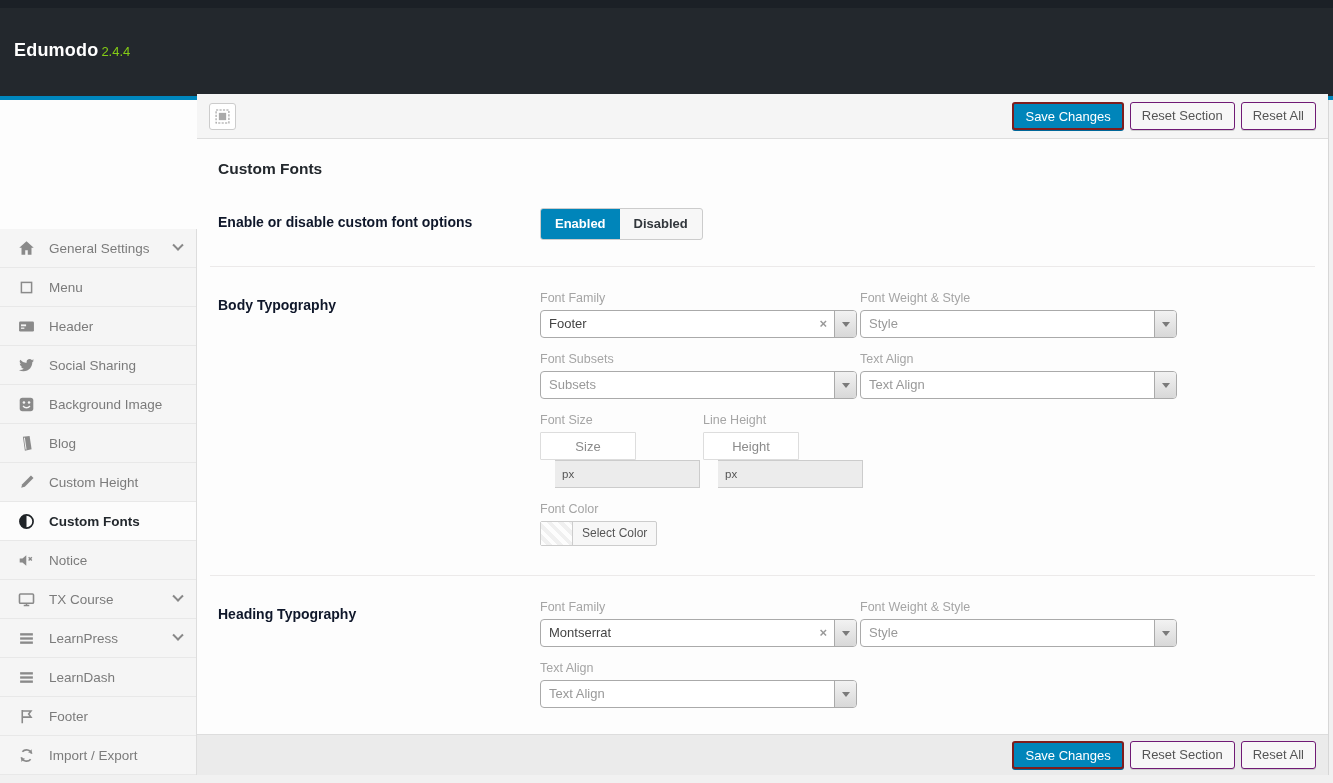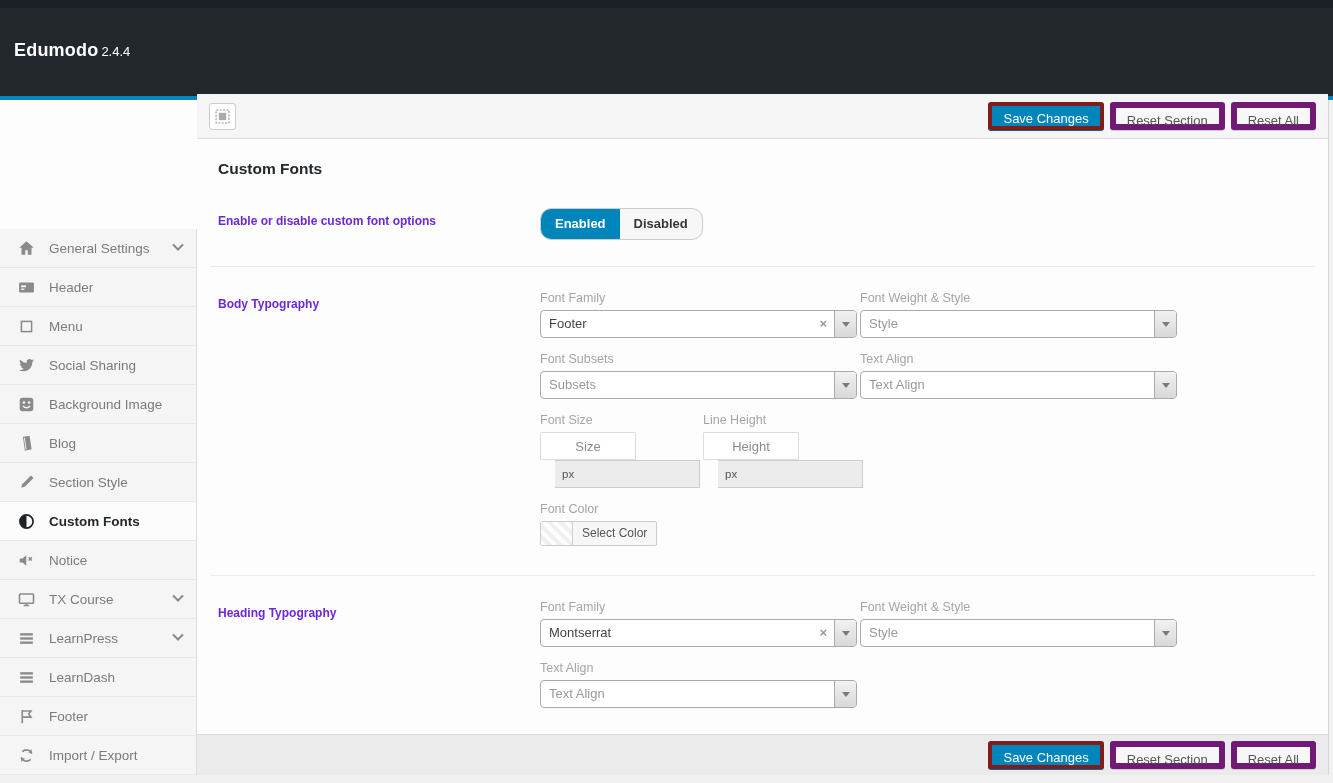--- a/index.html
+++ b/index.html
@@ -16,7 +16,7 @@
   .top-strip { height: 8px; background: #1b2026; margin: -40px 0 32px -14px; }
   .brand { display: inline-flex; align-items: baseline; gap: 3px; }
   .brand-name { color: #ffffff; font-size: 18px; font-weight: bold; letter-spacing: .2px; }
-  .brand-version { color: #ffffff; font-size: 13px; }
+  .brand-version { color: #84cc16; font-size: 13px; }
   .blue-line { height: 4px; background: #0087be; }
 
   

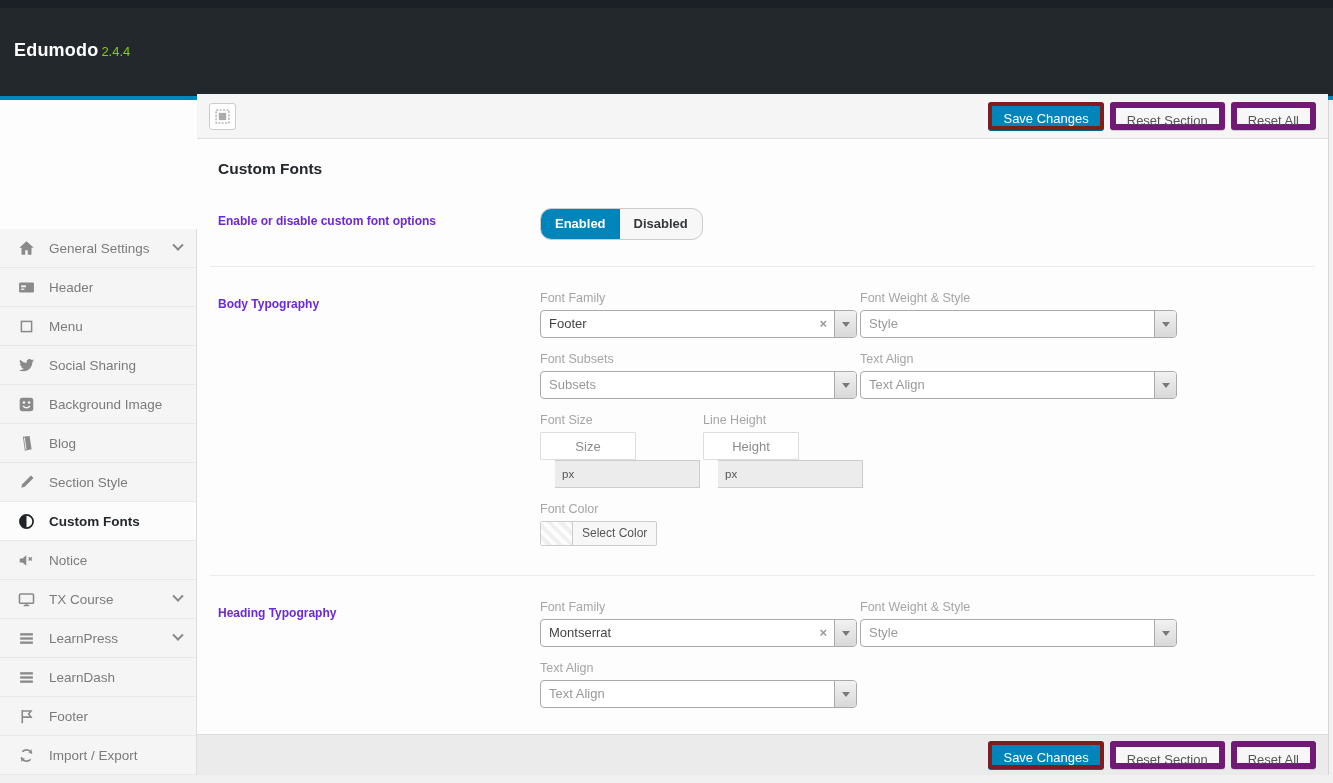--- a/index.html
+++ b/index.html
@@ -40,7 +40,7 @@
   .tb-buttons { display: flex; gap: 6px; }
 
   .btn { height: 28px; padding: 0 11px; font-size: 13px; border-radius: 3px; cursor: pointer; font-family: inherit; line-height: 26px; }
-  .btn-primary { background: #0085ba; border: 4px solid #7f1d1d; box-shadow: 0 1px 0 #006799; color: #fff; }
+  .btn-primary { background: #0085ba; border: 2px solid #7f1d1d; box-shadow: 0 1px 0 #006799; color: #fff; }
   .btn-secondary { background: #f7f7f7; border: 6px solid #701a75; box-shadow: 0 1px 0 #ccc; color: #555; }
 
   .main { flex: 1; background: #fdfdfd; overflow: hidden; }

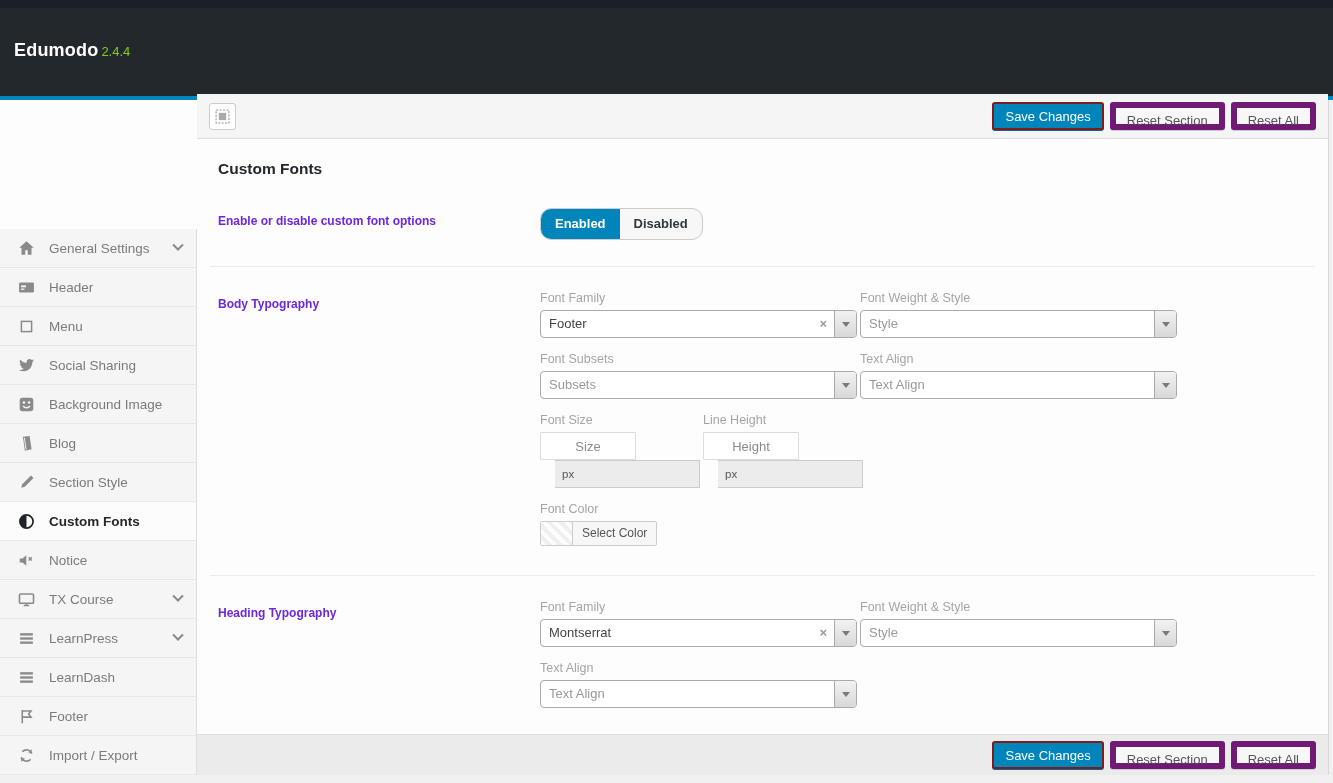--- a/index.html
+++ b/index.html
@@ -41,7 +41,7 @@
 
   .btn { height: 28px; padding: 0 11px; font-size: 13px; border-radius: 3px; cursor: pointer; font-family: inherit; line-height: 26px; }
   .btn-primary { background: #0085ba; border: 2px solid #7f1d1d; box-shadow: 0 1px 0 #006799; color: #fff; }
-  .btn-secondary { background: #f7f7f7; border: 6px solid #701a75; box-shadow: 0 1px 0 #ccc; color: #555; }
+  .btn-secondary { background: #f7f7f7; border: 1px solid #701a75; box-shadow: 0 1px 0 #ccc; color: #555; }
 
   .main { flex: 1; background: #fdfdfd; overflow: hidden; }
   .page-title { padding: 21px 21px 6px; font-size: 15.5px; font-weight: bold; color: #23282d; }

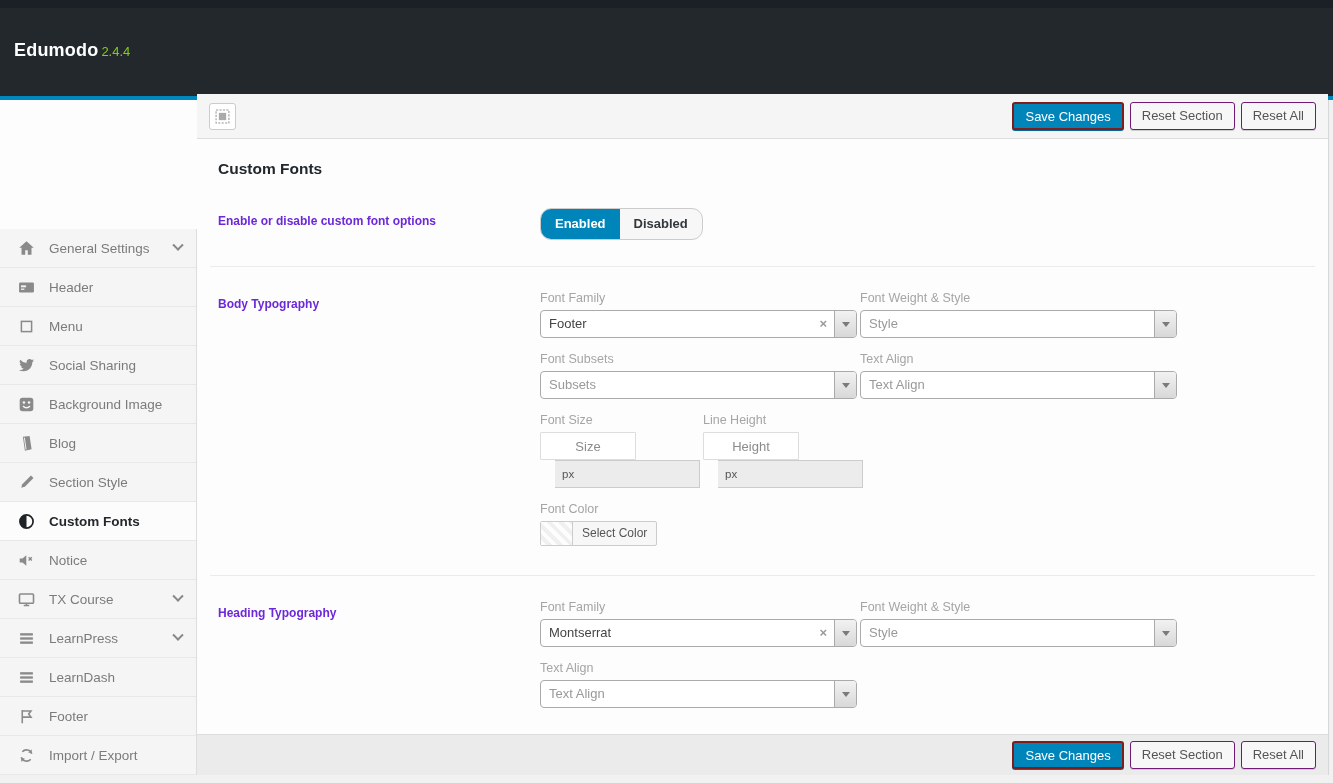--- a/index.html
+++ b/index.html
@@ -47,7 +47,7 @@
   .page-title { padding: 21px 21px 6px; font-size: 15.5px; font-weight: bold; color: #23282d; }
 
   .row { display: flex; padding: 24px 16px 26px 21px; }
-  .row-label { width: 322px; flex-shrink: 0; font-size: 12px; font-weight: bold; color: #6d28d9; padding-top: 6px; }
+  .row-label { width: 322px; flex-shrink: 0; font-size: 14px; font-weight: bold; color: #0f172a; padding-top: 6px; }
   .row-fields { flex: 1; min-width: 0; }
   .divider { border-top: 1px solid #eceaea; margin: 0 13px; }
 

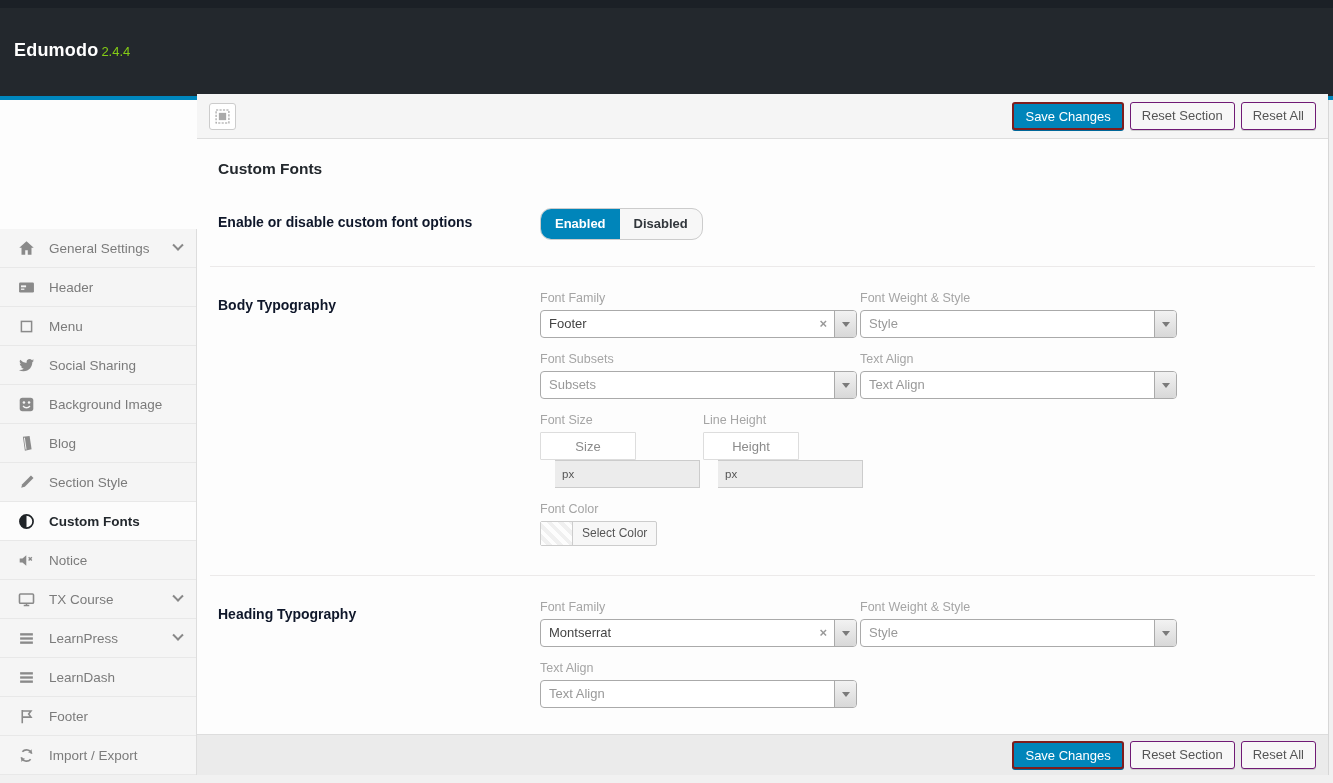--- a/index.html
+++ b/index.html
@@ -52,7 +52,7 @@
   .divider { border-top: 1px solid #eceaea; margin: 0 13px; }
 
   
-  .btn-toggle { display: inline-flex; border: 1px solid #ccc; border-radius: 11px; overflow: hidden; background: #f7f7f7; }
+  .btn-toggle { display: inline-flex; border: 1px solid #ccc; border-radius: 3px; overflow: hidden; background: #f7f7f7; }
   .btn-toggle .opt { height: 30px; line-height: 30px; padding: 0 14px; font-size: 13px; font-weight: bold; color: #32373c; cursor: pointer; }
   .btn-toggle .opt.active { background: #0085ba; color: #fff; }
 

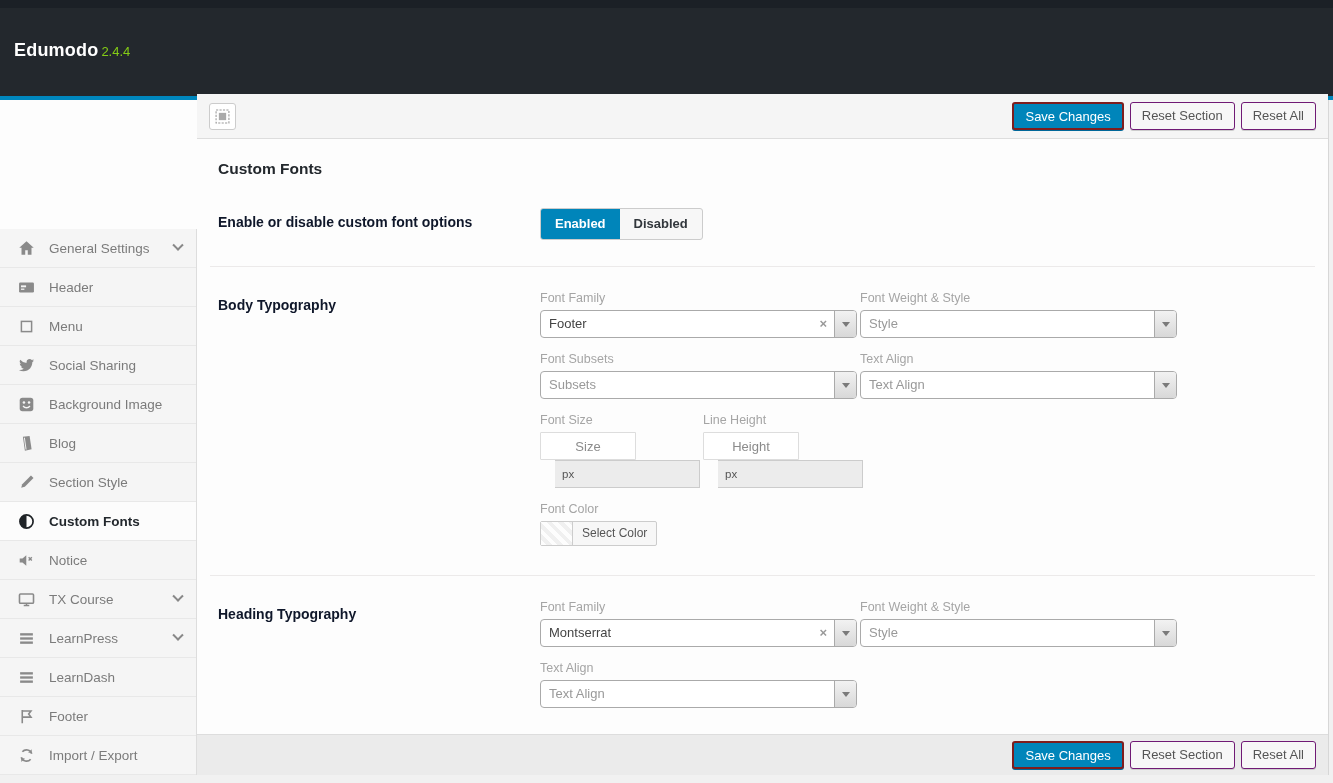--- a/index.html
+++ b/index.html
@@ -112,21 +112,21 @@
       <div class="sb-item">
         <span class="sb-icon">
           <svg width="17" height="17" viewBox="0 0 16 16">
+              <rect x="3.2" y="3.2" width="9.6" height="9.6" fill="none" stroke="#8a8a8a" stroke-width="1.4"></rect>
+            </svg>
+        </span>
+        <span class="sb-label">Menu</span>
+      </div>
+
+      <div class="sb-item">
+        <span class="sb-icon">
+          <svg width="17" height="17" viewBox="0 0 16 16">
               <rect x="1" y="3.2" width="14" height="9.6" rx="1.2" fill="#8a8a8a"></rect>
               <rect x="2.8" y="6" width="4.8" height="1.8" fill="#f5f5f5"></rect>
               <rect x="2.8" y="9" width="3.2" height="1.2" fill="#f5f5f5"></rect>
             </svg>
         </span>
         <span class="sb-label">Header</span>
-      </div>
-
-      <div class="sb-item">
-        <span class="sb-icon">
-          <svg width="17" height="17" viewBox="0 0 16 16">
-              <rect x="3.2" y="3.2" width="9.6" height="9.6" fill="none" stroke="#8a8a8a" stroke-width="1.4"></rect>
-            </svg>
-        </span>
-        <span class="sb-label">Menu</span>
       </div>
 
       <div class="sb-item">

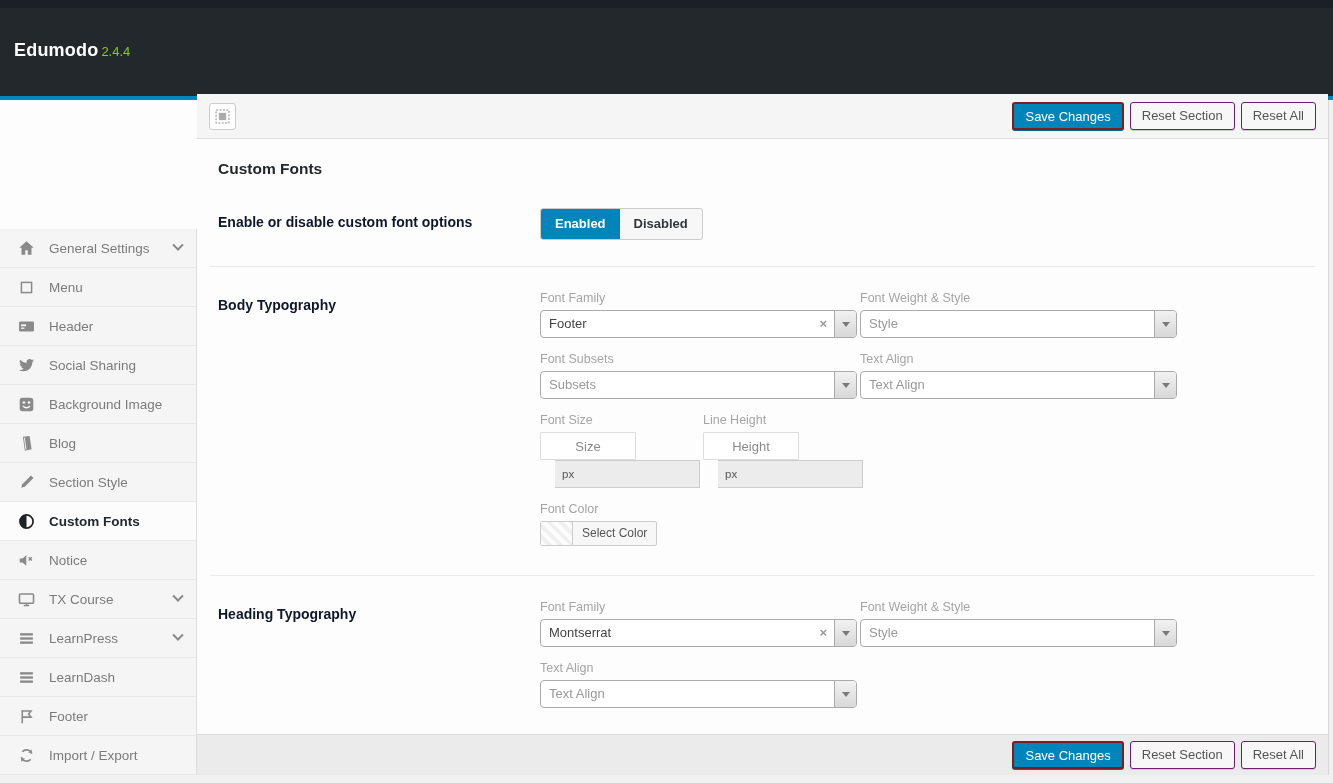--- a/index.html
+++ b/index.html
@@ -166,7 +166,7 @@
               <path fill="#8a8a8a" d="M12.2 1.4l2.4 2.4-8.2 8.2-3.4 1 1-3.4z"></path>
             </svg>
         </span>
-        <span class="sb-label">Section Style</span>
+        <span class="sb-label">Custom Height</span>
       </div>
 
       <div class="sb-item active">

